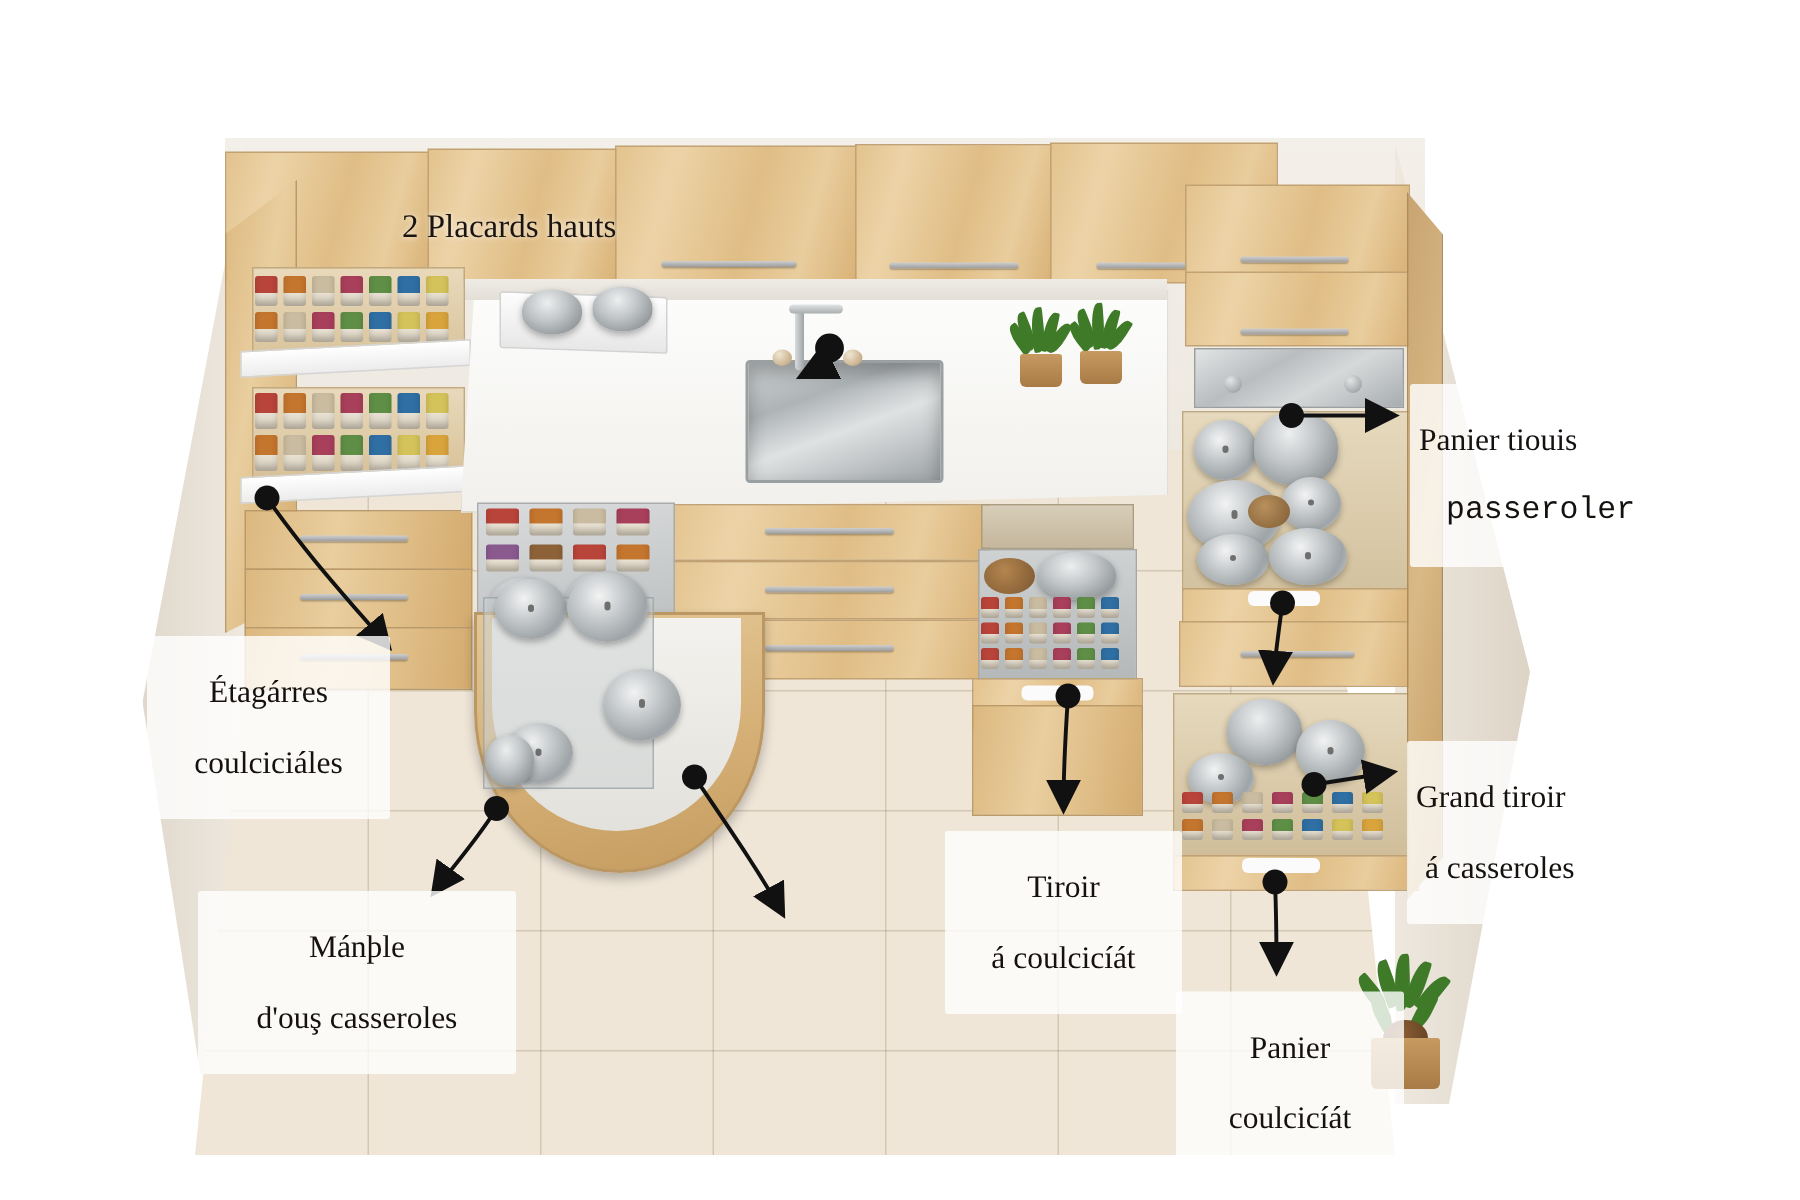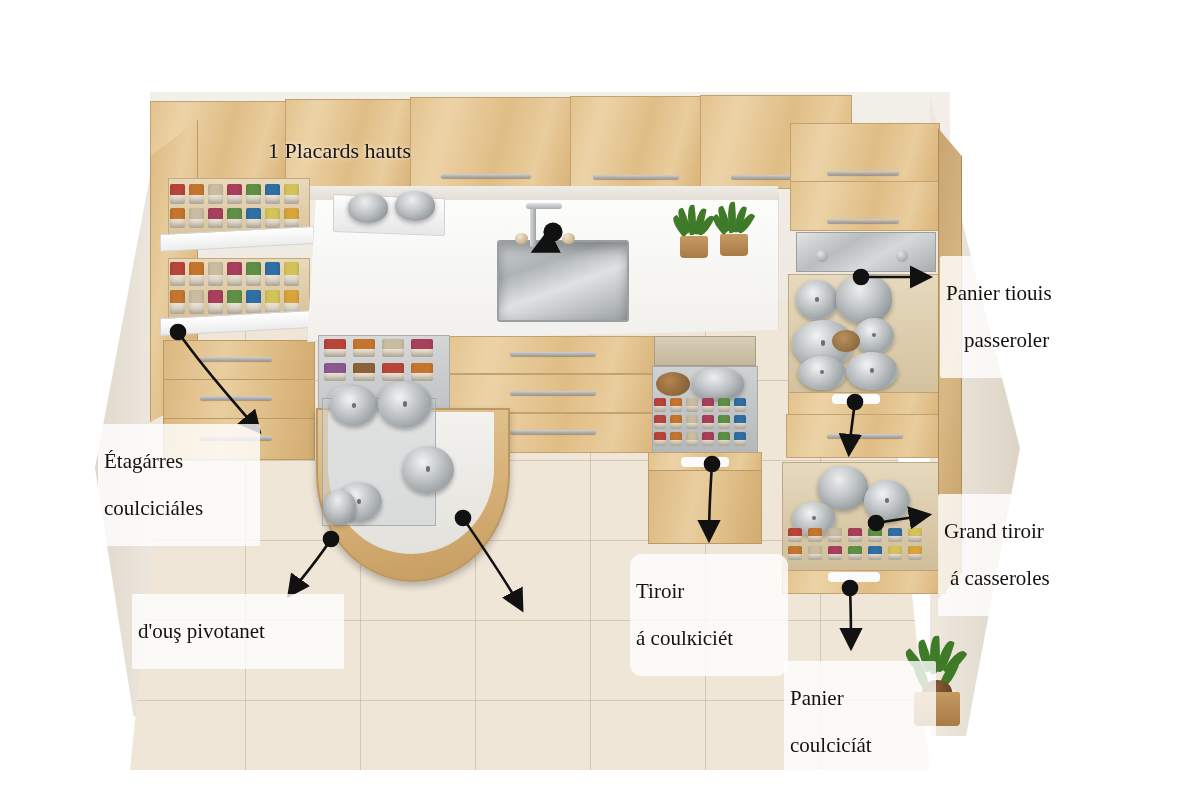--- a/index.html
+++ b/index.html
@@ -165,7 +165,7 @@
   </div>
 
   <div class="abs" style="left:268px;top:138px;font-size:22px;color:#1b1512;text-shadow:0 0 4px rgba(255,255,255,.9);">
-    <span>1  Placards hauts</span>
+    <span>2  Placards hauts</span>
   </div>
 
   <div class="wood2 abs" style="left:150px;top:120px;width:46px;height:300px;

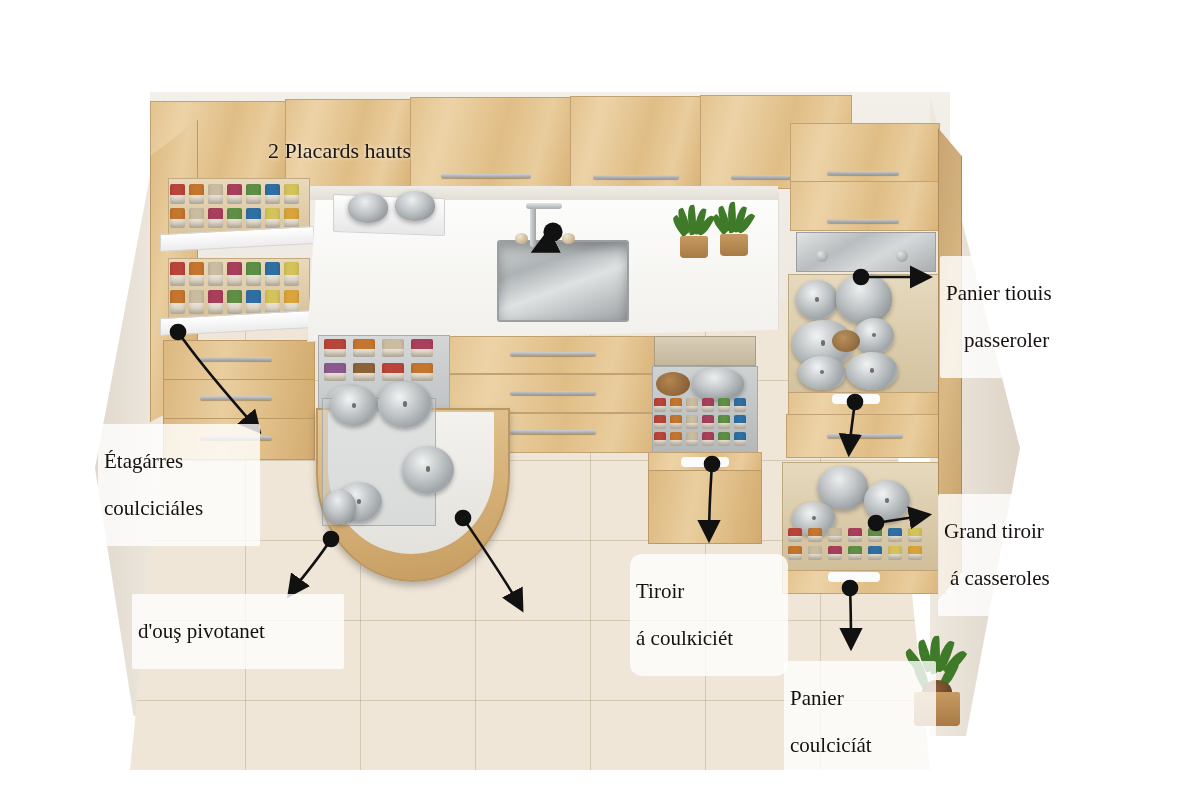--- a/index.html
+++ b/index.html
@@ -446,7 +446,7 @@
 
   <div class="callout" style="left:940px;top:256px;width:160px;text-align:left;">
     <div>Panier tiouis</div>
-    <div style="padding-left:18px;">passeroler</div>
+    <div style="padding-left:18px;font-family:Liberation Mono, monospace;">passeroler</div>
   </div>
 
   <div class="callout" style="left:784px;top:661px;width:140px;">

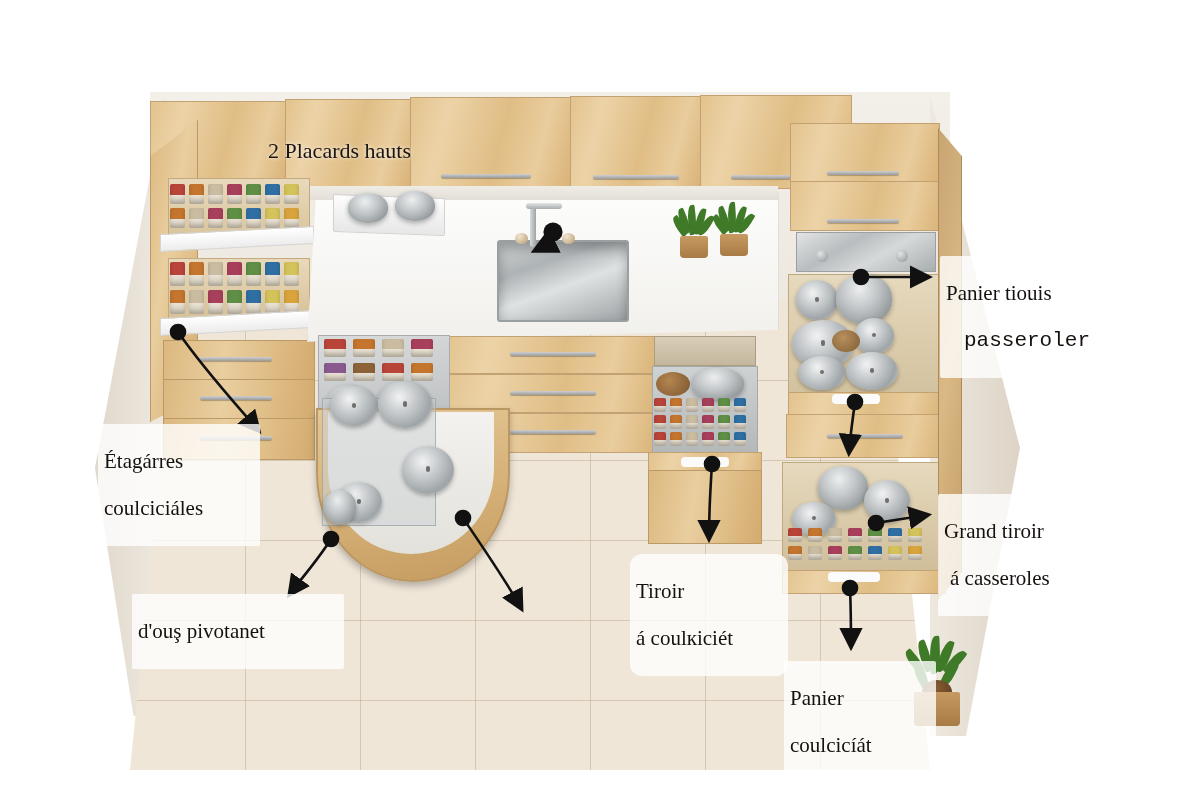--- a/index.html
+++ b/index.html
@@ -66,7 +66,7 @@
   
   .callout{
     position:absolute;color:#15110f;font-size:21px;line-height:1.12;
-    text-align:left;white-space:pre-line;
+    text-align:center;white-space:pre-line;
     background:rgba(255,255,255,.80);
     padding:2px 6px;border-radius:2px;
   }

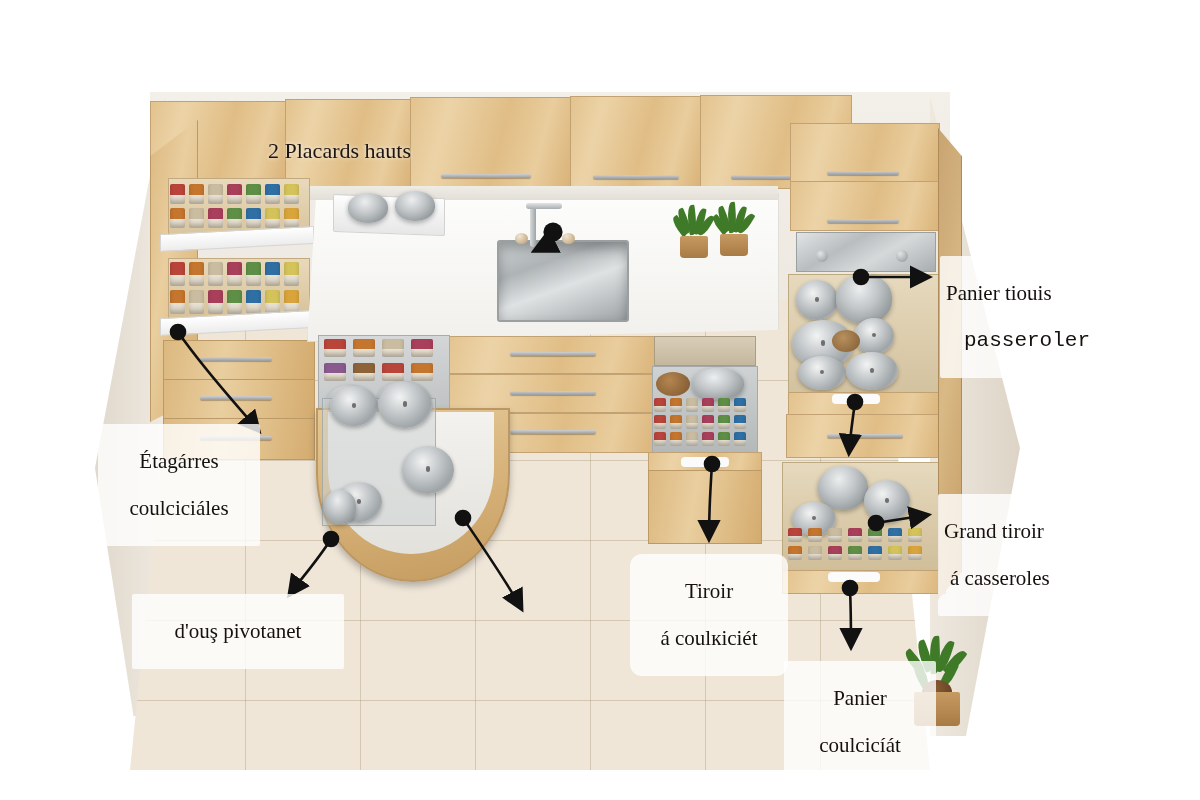--- a/index.html
+++ b/index.html
@@ -439,7 +439,7 @@
   </div>
 
 
-  <div class="callout" style="left:630px;top:554px;width:146px;border-radius:12px;">
+  <div class="callout" style="left:630px;top:554px;width:146px;">
     <div>Tiroir</div>
     <div>á coulкiciét</div>
   </div>

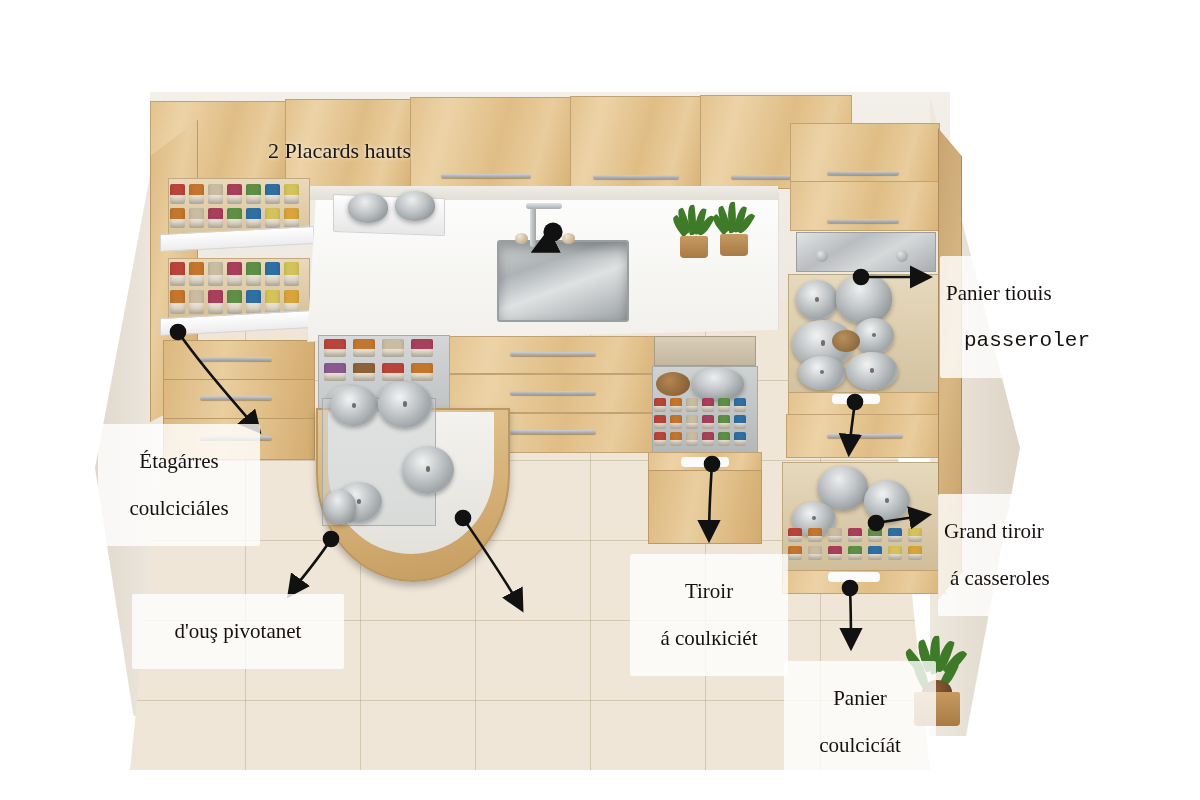--- a/index.html
+++ b/index.html
@@ -435,6 +435,7 @@
   </div>
 
   <div class="callout" style="left:132px;top:594px;width:200px;">
+    <div>Mánþle</div>
     <div>d'ouş pivotanet</div>
   </div>
 

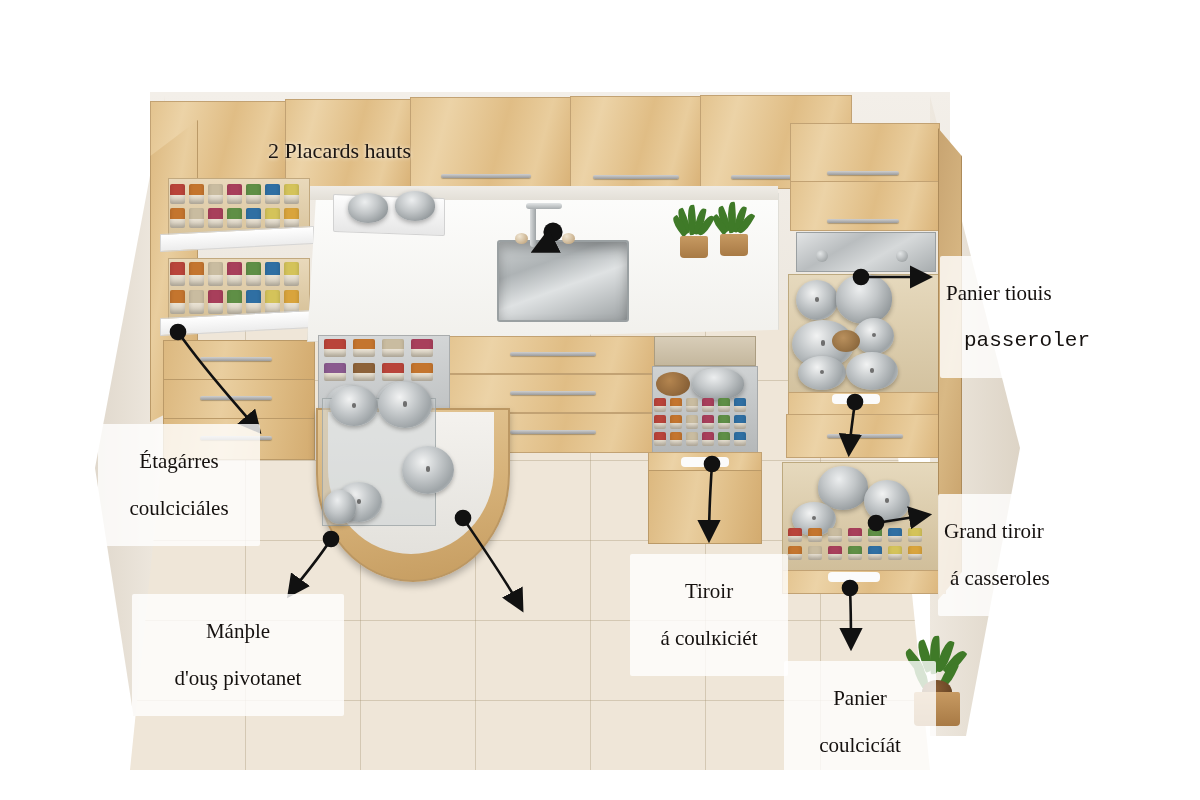--- a/index.html
+++ b/index.html
@@ -442,7 +442,7 @@
 
   <div class="callout" style="left:630px;top:554px;width:146px;">
     <div>Tiroir</div>
-    <div>á coulкiciét</div>
+    <div>á coulcicíát</div>
   </div>
 
   <div class="callout" style="left:940px;top:256px;width:160px;text-align:left;">

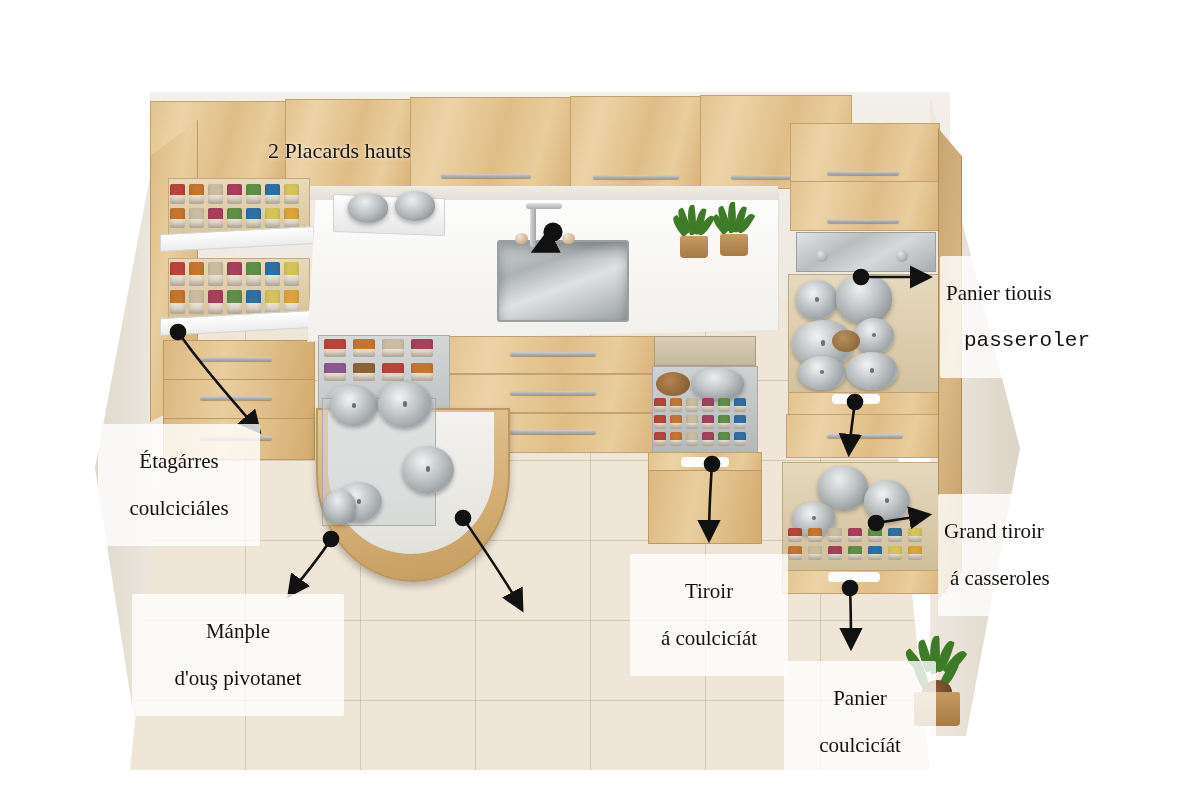--- a/index.html
+++ b/index.html
@@ -436,7 +436,7 @@
 
   <div class="callout" style="left:132px;top:594px;width:200px;">
     <div>Mánþle</div>
-    <div>d'ouş pivotanet</div>
+    <div>d'ouş casseroles</div>
   </div>
 
 

